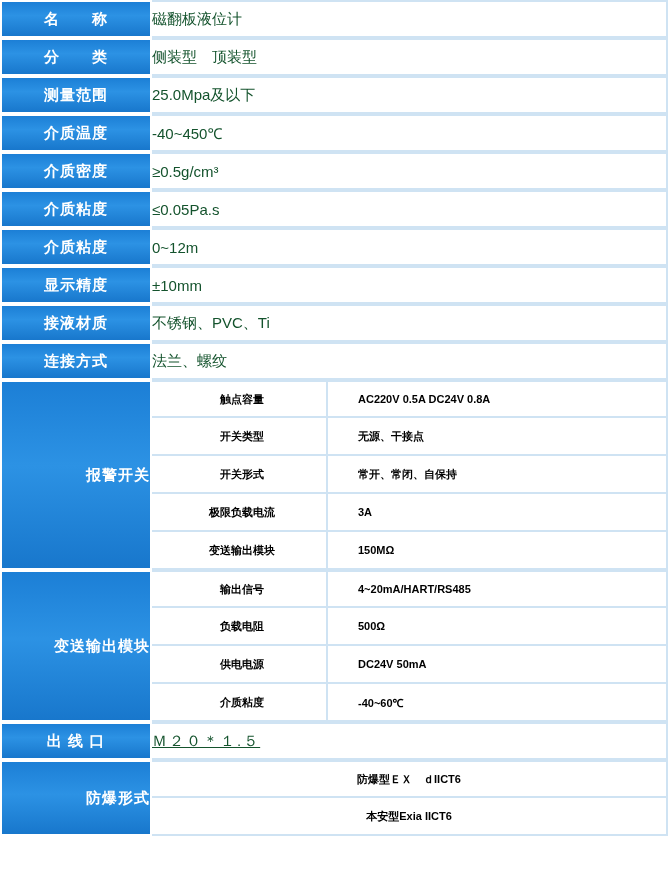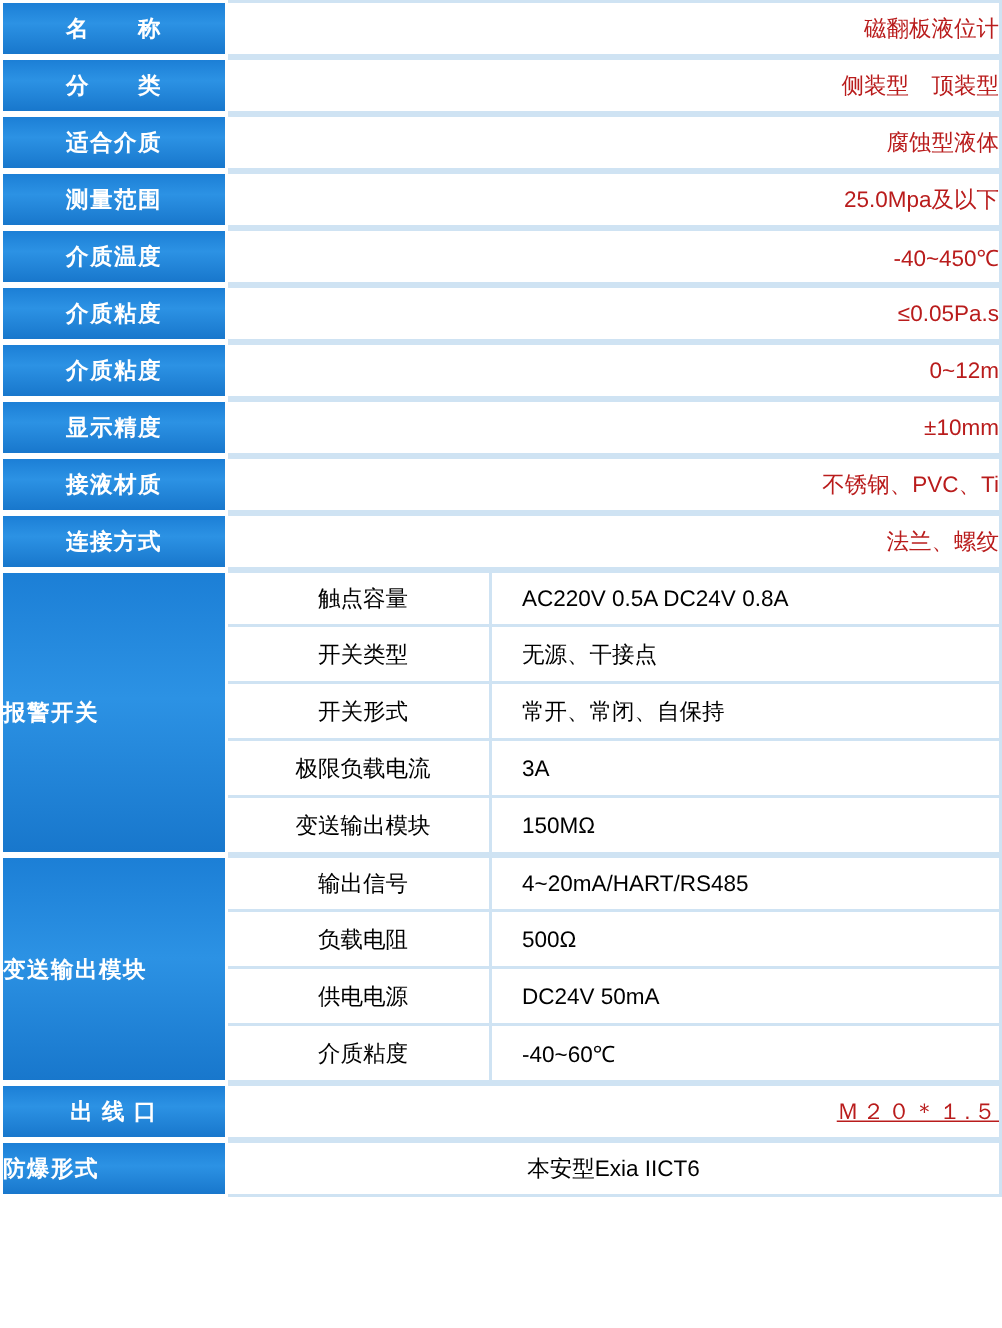--- a/index.html
+++ b/index.html
@@ -42,10 +42,10 @@
     border: 2px solid #cfe3f3;
     border-left: none;
     font-size: 15px;
-    text-align: right;
+    text-align: left;
     height: 38px;
     box-sizing: border-box;
-    color: #b91c1c;
+    color: #14532d;
   }
   .val.spaced {
     letter-spacing: 2px;

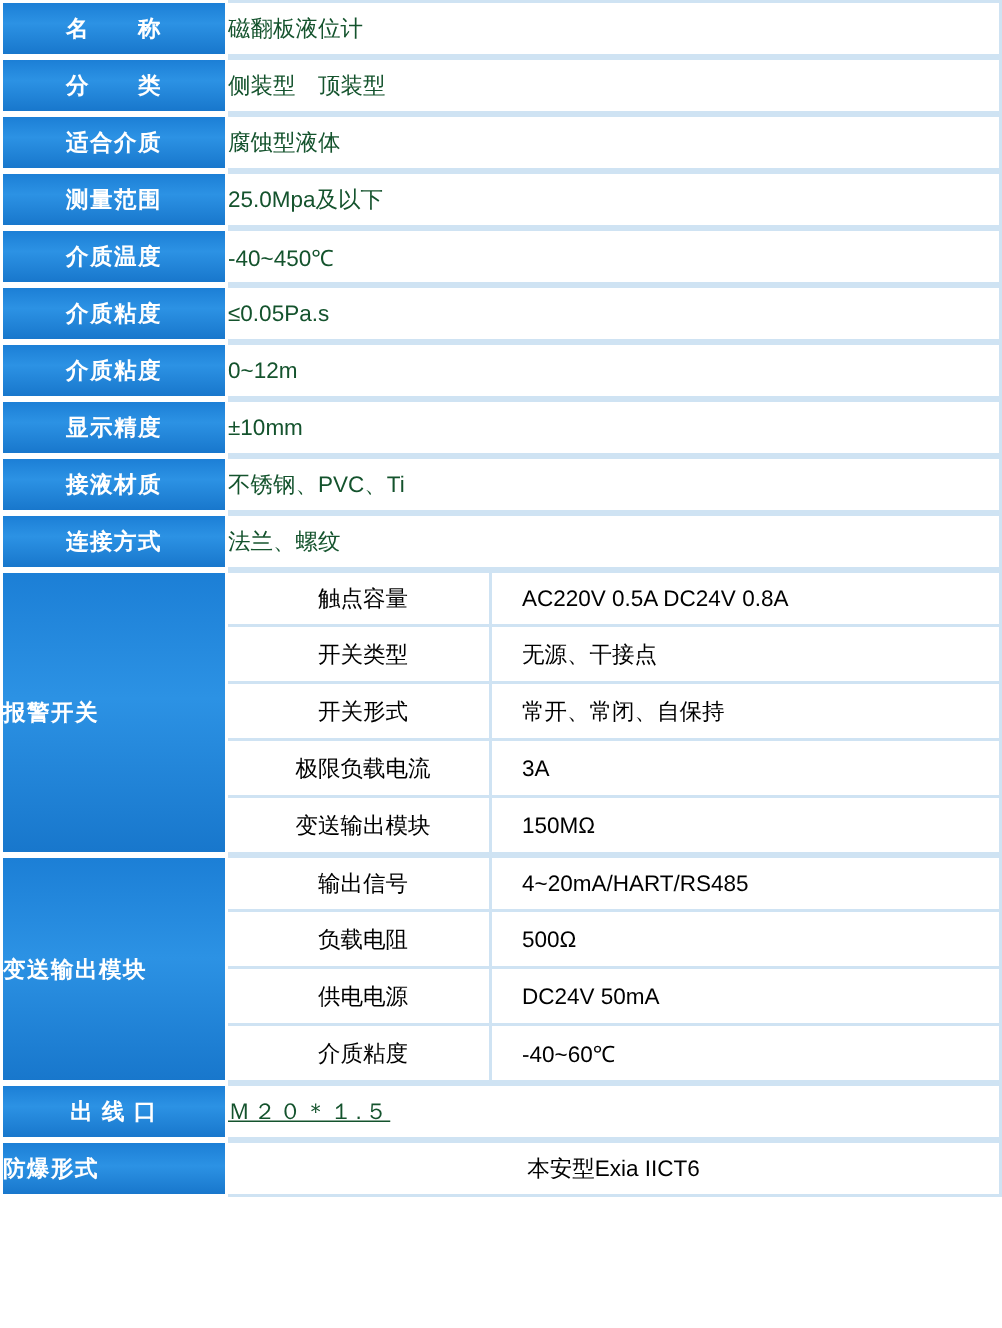--- a/index.html
+++ b/index.html
@@ -108,10 +108,6 @@
       <td class="val">侧装型　顶装型</td>
     </tr>
     <tr>
-      <td class="lbl">适合介质</td>
-      <td class="val">腐蚀型液体</td>
-    </tr>
-    <tr>
       <td class="lbl">测量范围</td>
       <td class="val">25.0Mpa及以下</td>
     </tr>

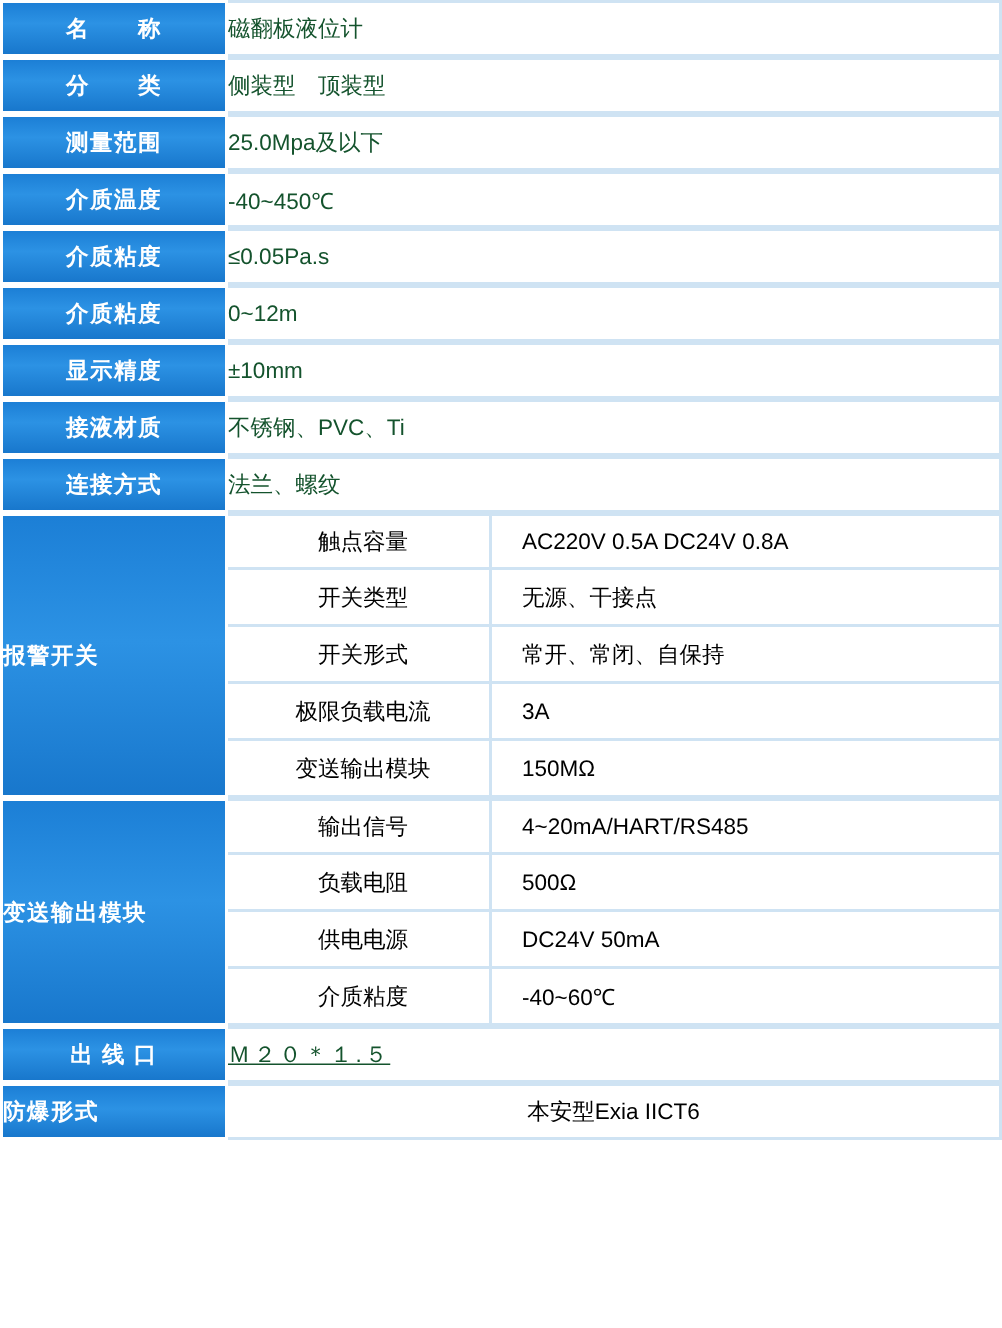--- a/index.html
+++ b/index.html
@@ -116,6 +116,10 @@
       <td class="val">-40~450℃</td>
     </tr>
     <tr>
+      <td class="lbl">介质密度</td>
+      <td class="val">≥0.5g/cm³</td>
+    </tr>
+    <tr>
       <td class="lbl">介质粘度</td>
       <td class="val">≤0.05Pa.s</td>
     </tr>

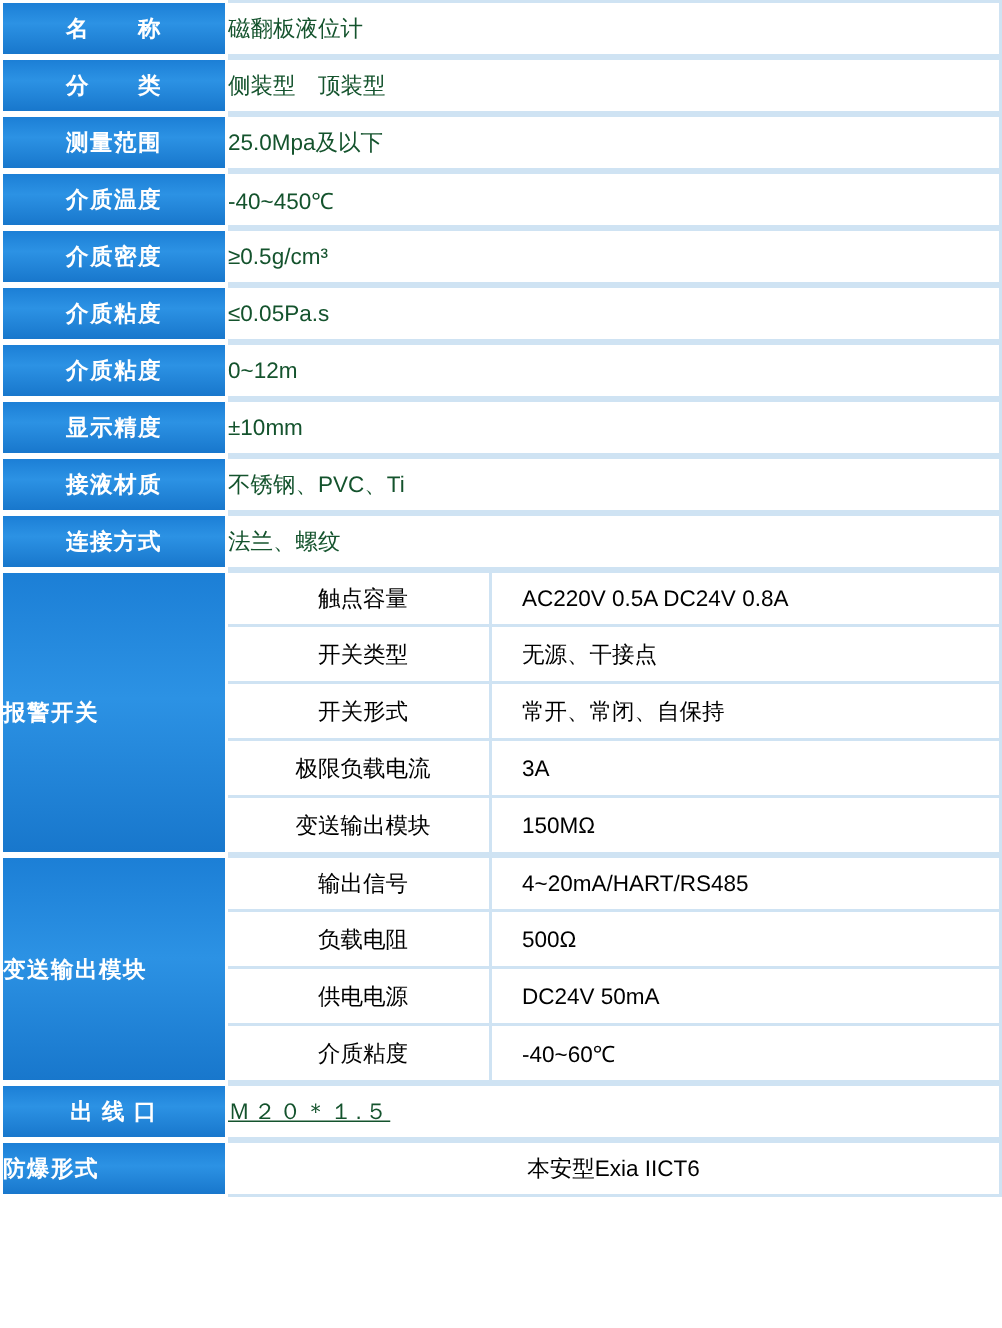--- a/index.html
+++ b/index.html
@@ -61,11 +61,12 @@
   .sub td {
     height: 38px;
     box-sizing: border-box;
-    font-size: 15px;
+    font-size: 11px;
     background: #ffffff;
     border: 2px solid #cfe3f3;
     border-left: none;
     border-top: none;
+    font-weight: bold;
   }
   .sub tr:first-child td { border-top: 2px solid #cfe3f3; }
   .sub .k {

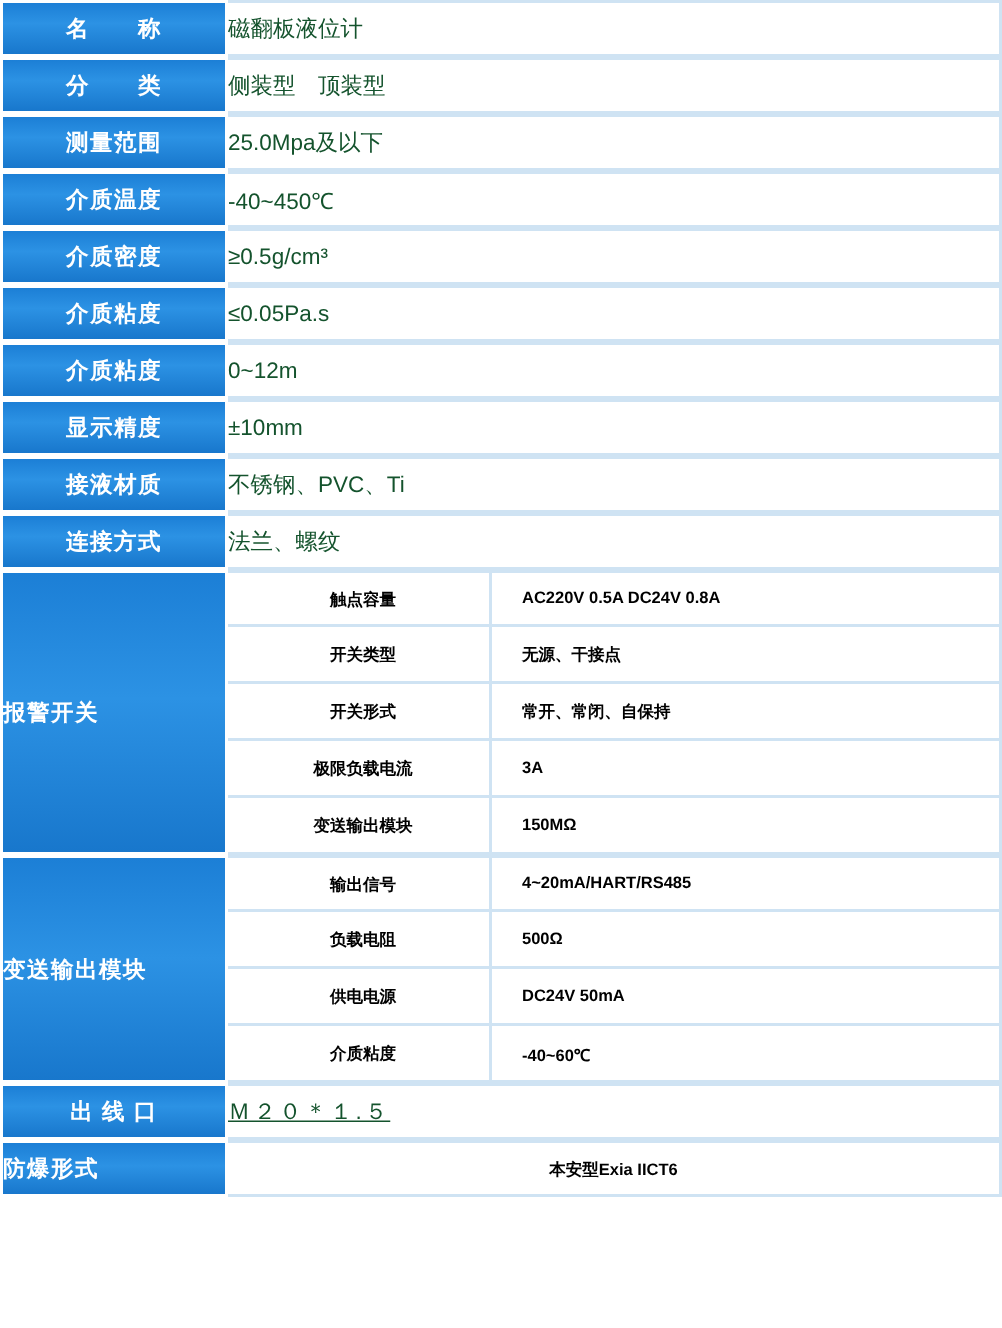--- a/index.html
+++ b/index.html
@@ -76,7 +76,7 @@
   }
   .sub .v {
     text-align: left;
-    padding-left: 20px;
+    padding-left: 30px;
   }
   .sub .v.center {
     text-align: center;

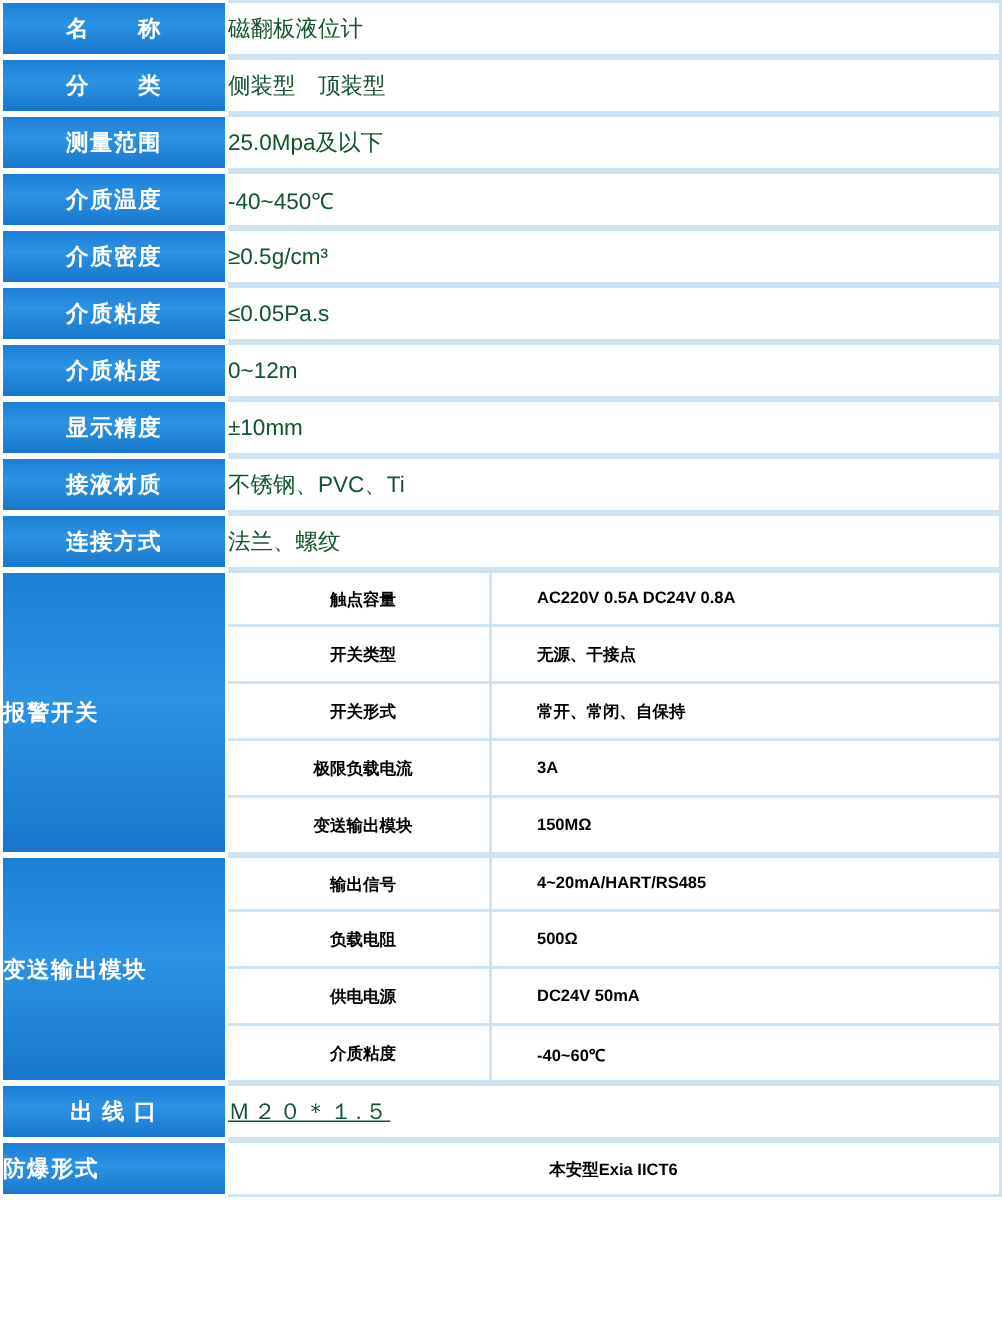--- a/index.html
+++ b/index.html
@@ -87,7 +87,7 @@
     color: #fff;
     font-weight: bold;
     font-size: 15px;
-    text-align: left;
+    text-align: right;
     border: 2px solid #ffffff;
     box-sizing: border-box;
     letter-spacing: 1px;

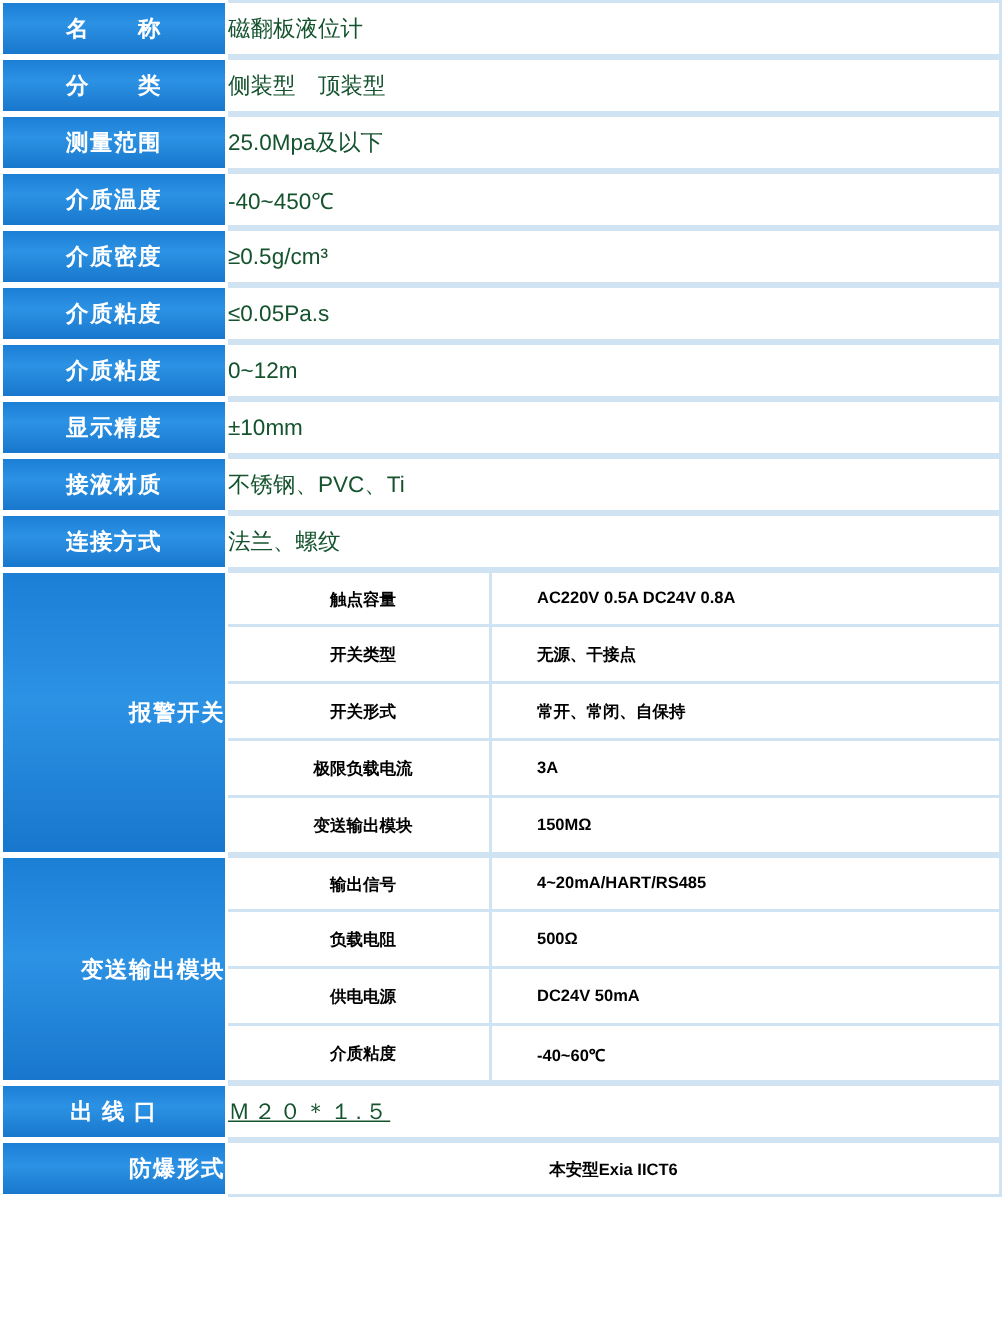--- a/index.html
+++ b/index.html
@@ -208,6 +208,9 @@
         <table class="sub">
           <tbody>
             <tr>
+              <td class="v center" colspan="2">防爆型ＥＸ　ｄIICT6</td>
+            </tr>
+            <tr>
               <td class="v center" colspan="2">本安型Exia  IICT6</td>
             </tr>
           </tbody>

